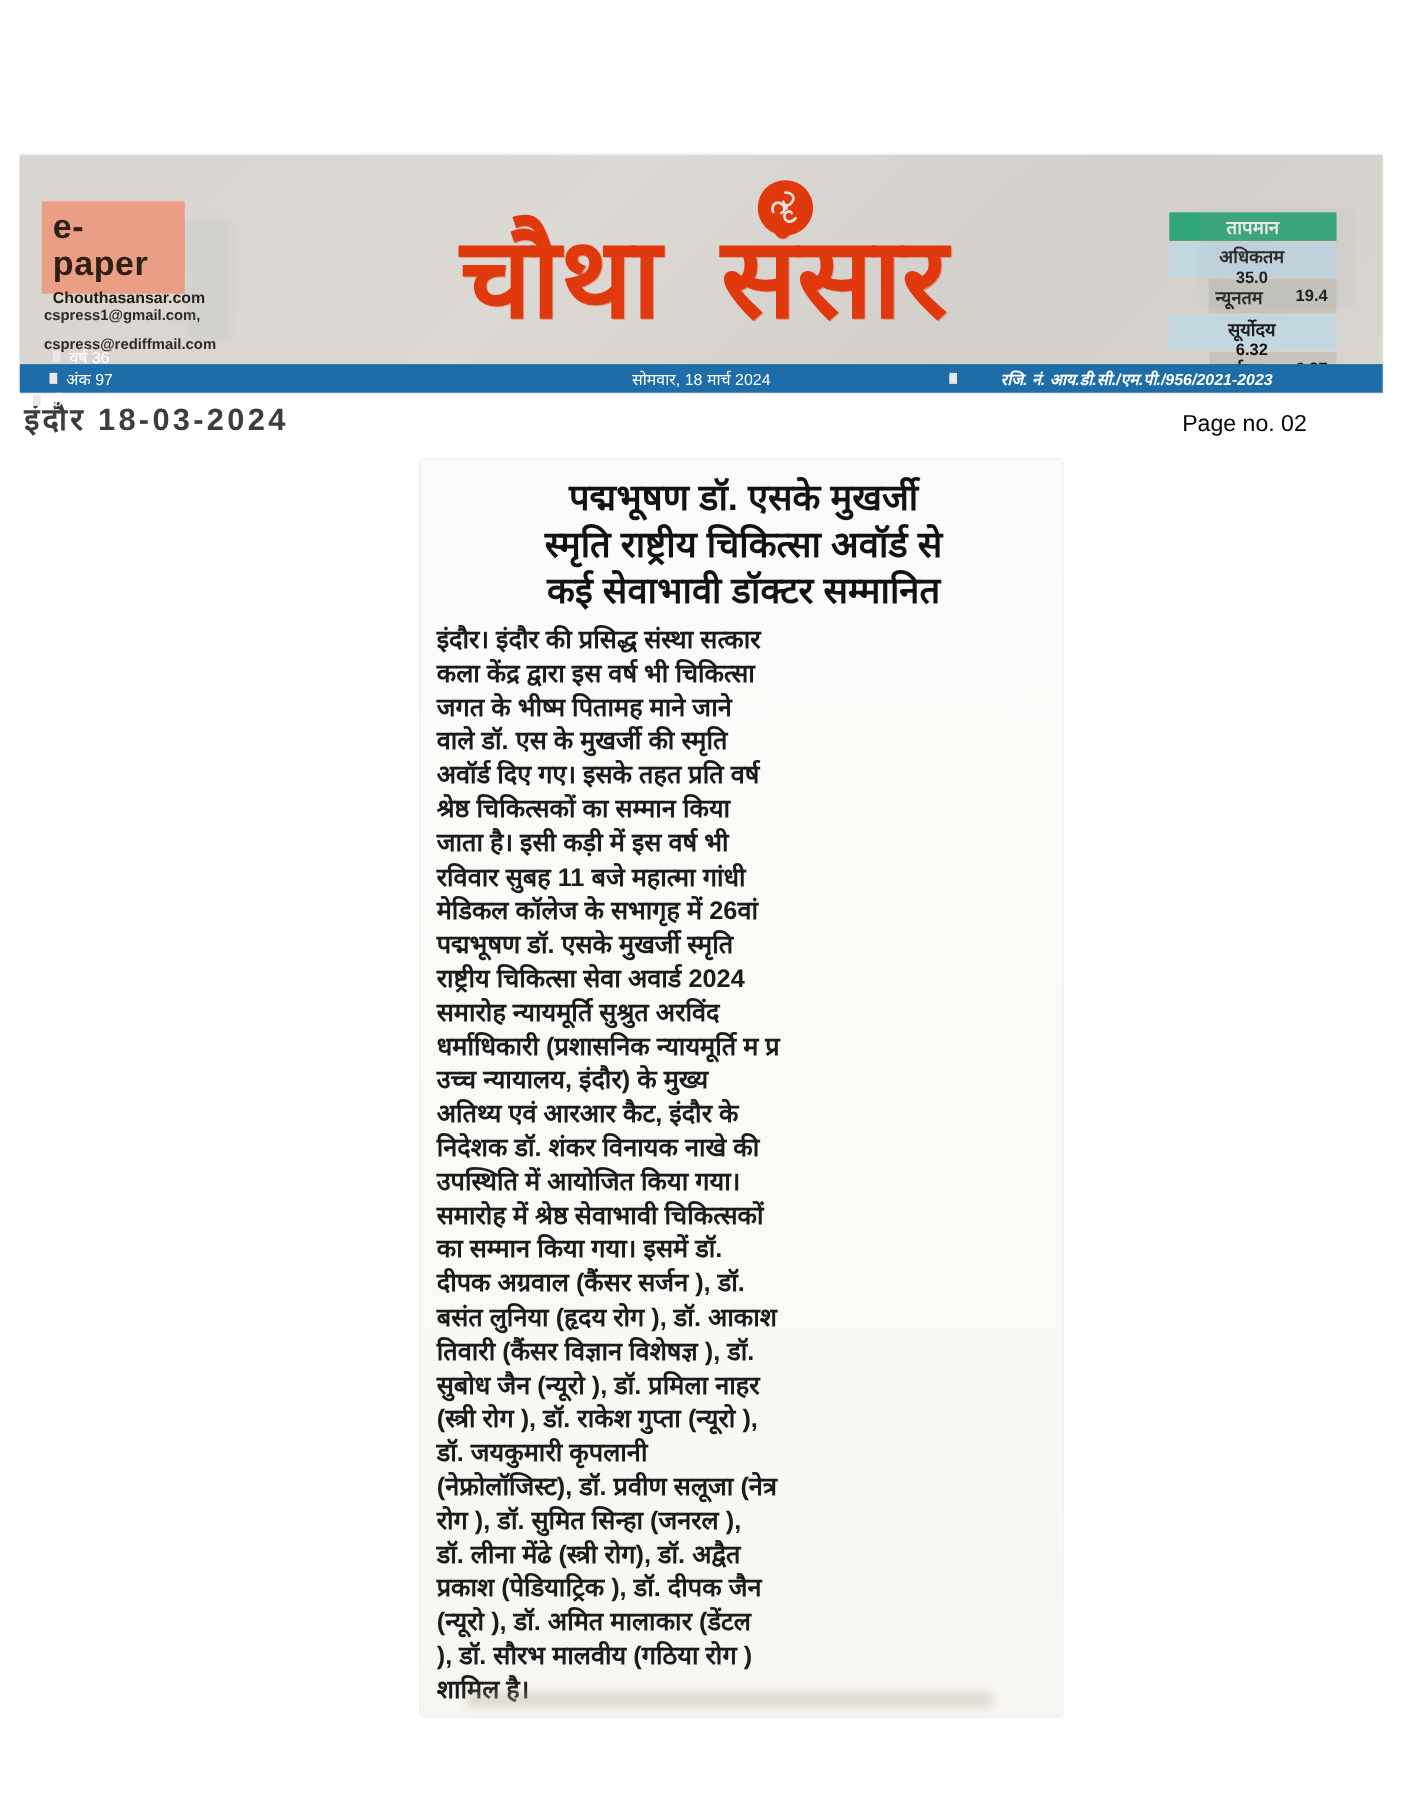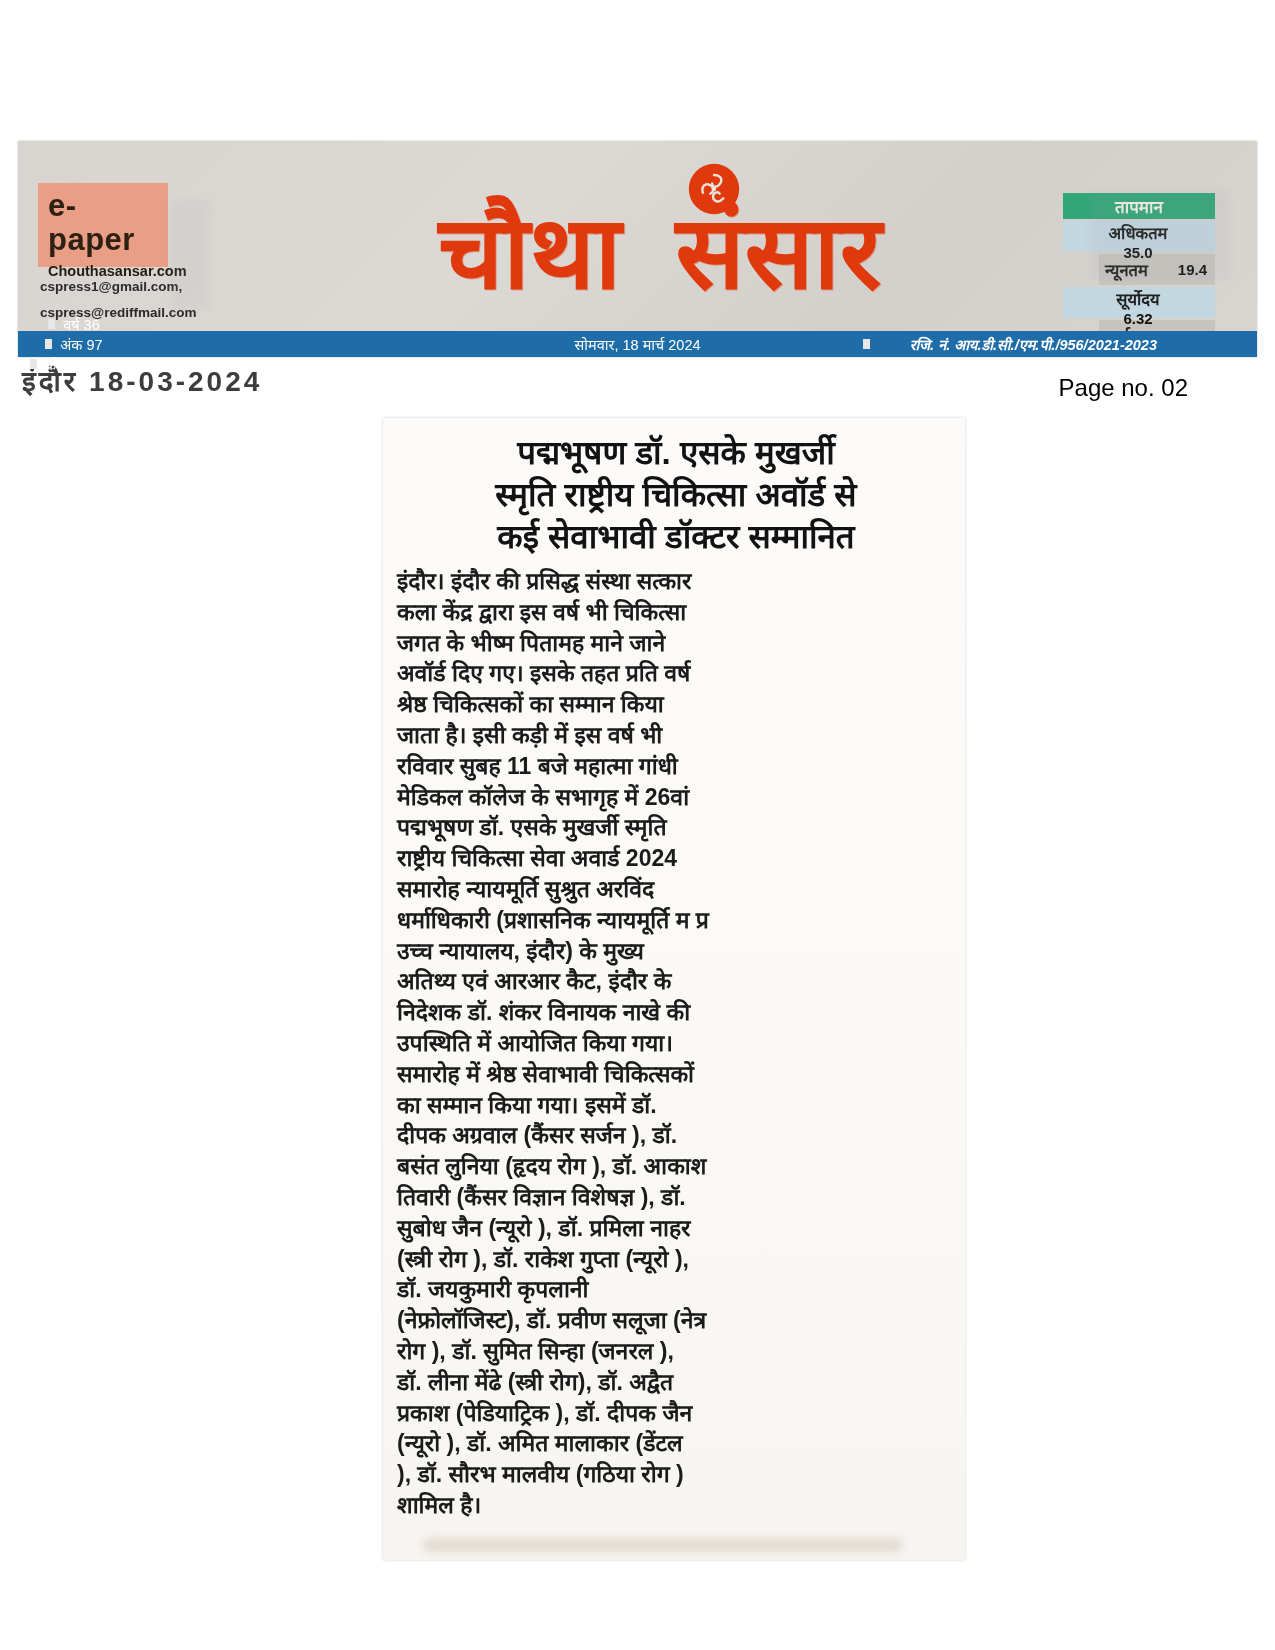--- a/index.html
+++ b/index.html
@@ -19,7 +19,7 @@
   .email2{top:164px;}
   .phone{top:190px;border-bottom:0;}
 
-  .paper-title{position:absolute;left:242px;top:28px;width:800px;height:162px;
+  .paper-title{position:absolute;left:222px;top:28px;width:800px;height:162px;
     line-height:168px;text-align:center;font-size:102px;font-weight:bold;color:#e0390e;
     word-spacing:26px;white-space:nowrap;text-shadow:1px 1px 0 rgba(224,57,14,.35);}
   .ornament{position:absolute;left:668px;top:20px;width:56px;height:56px;}

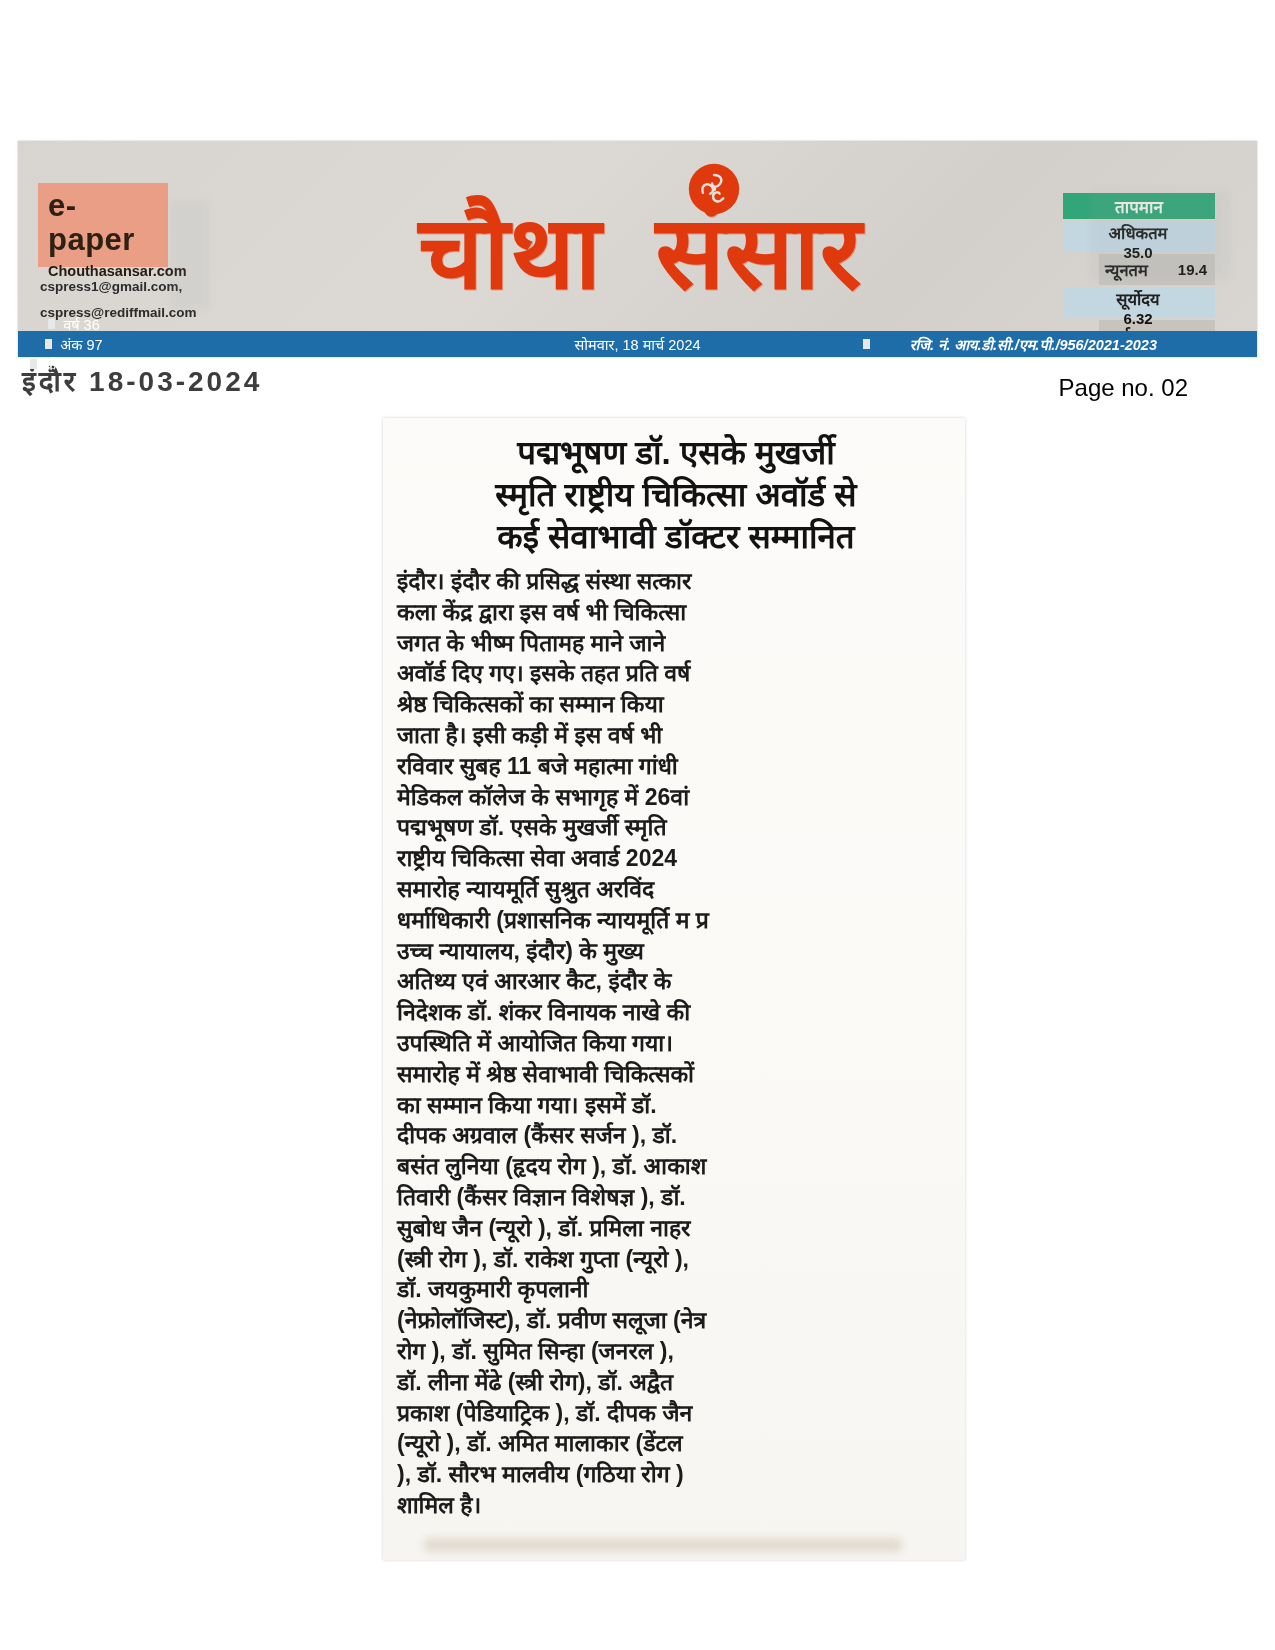--- a/index.html
+++ b/index.html
@@ -47,7 +47,7 @@
   
   .dateline{position:absolute;left:22px;top:361px;font-size:28px;font-weight:bold;
     color:#3d3d3d;letter-spacing:3px;}
-  .pageno{position:absolute;right:87px;top:374px;font-size:24px;color:#000;}
+  .pageno{position:absolute;right:87px;top:374px;font-size:21px;color:#000;}
 
   
   .article{position:absolute;left:383px;top:418px;width:582px;height:1142px;

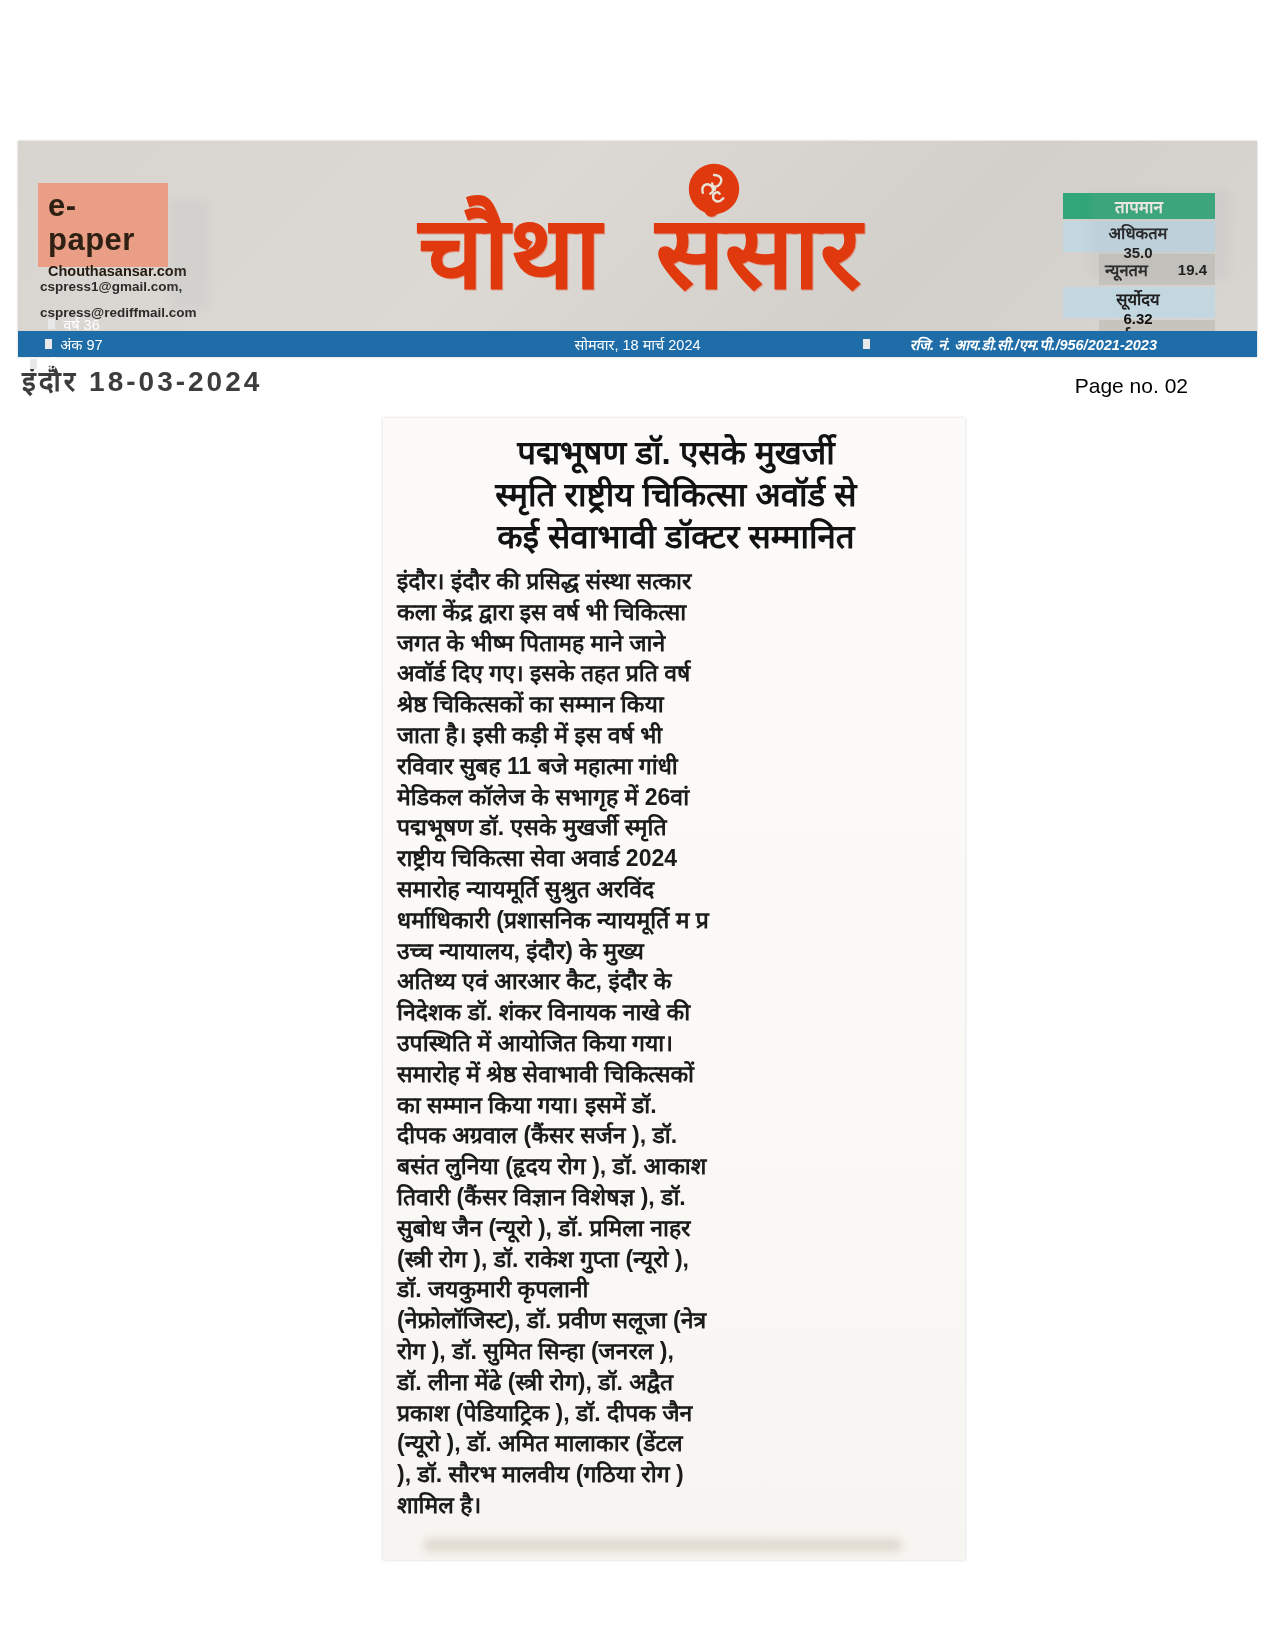--- a/index.html
+++ b/index.html
@@ -143,6 +143,7 @@
         <div>इंदौर। इंदौर की प्रसिद्ध संस्था सत्कार</div>
         <div>कला केंद्र द्वारा इस वर्ष भी चिकित्सा</div>
         <div>जगत के भीष्म पितामह माने जाने</div>
+        <div>वाले डॉ. एस के मुखर्जी की स्मृति</div>
         <div>अवॉर्ड दिए गए। इसके तहत प्रति वर्ष</div>
         <div>श्रेष्ठ चिकित्सकों का सम्मान किया</div>
         <div>जाता है। इसी कड़ी में इस वर्ष भी</div>

